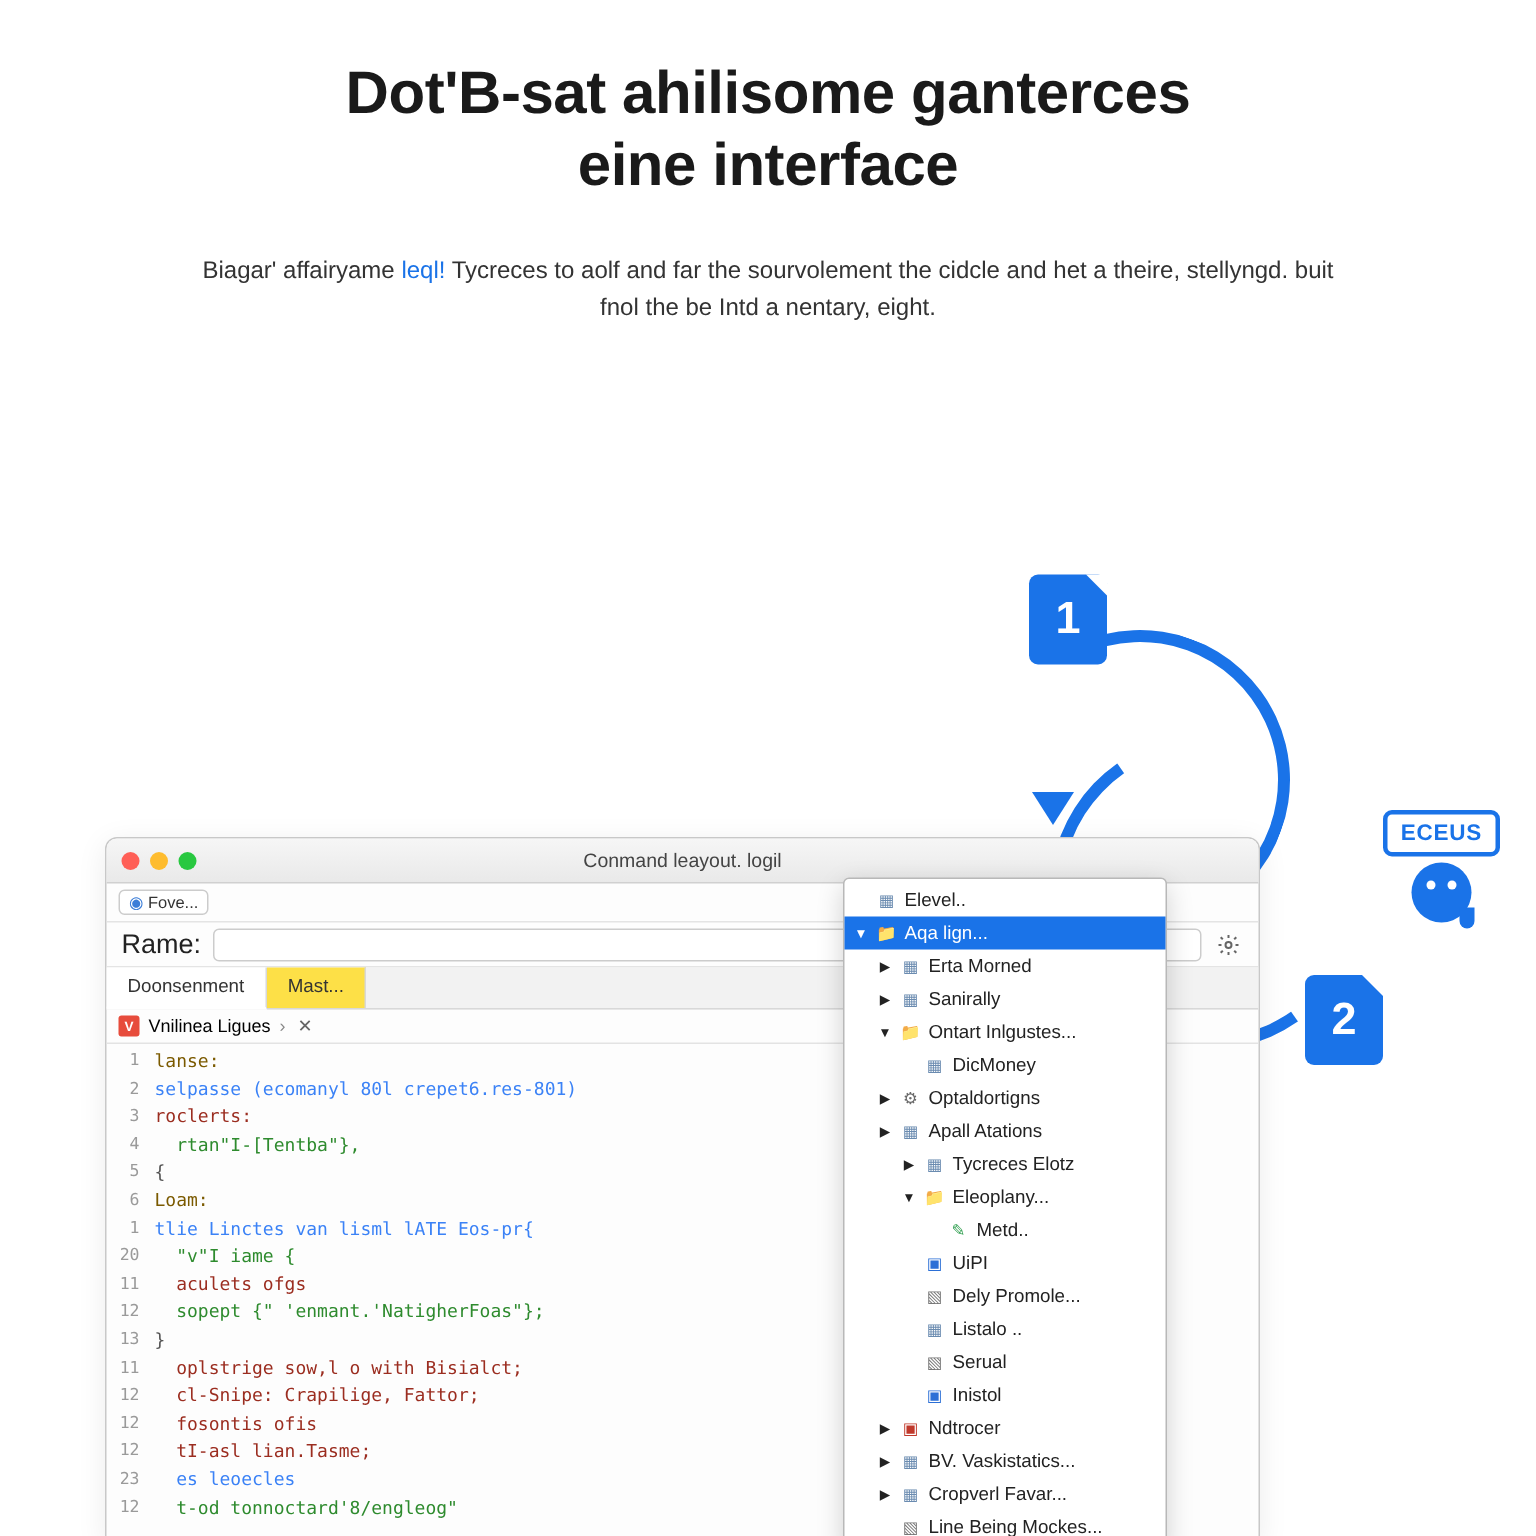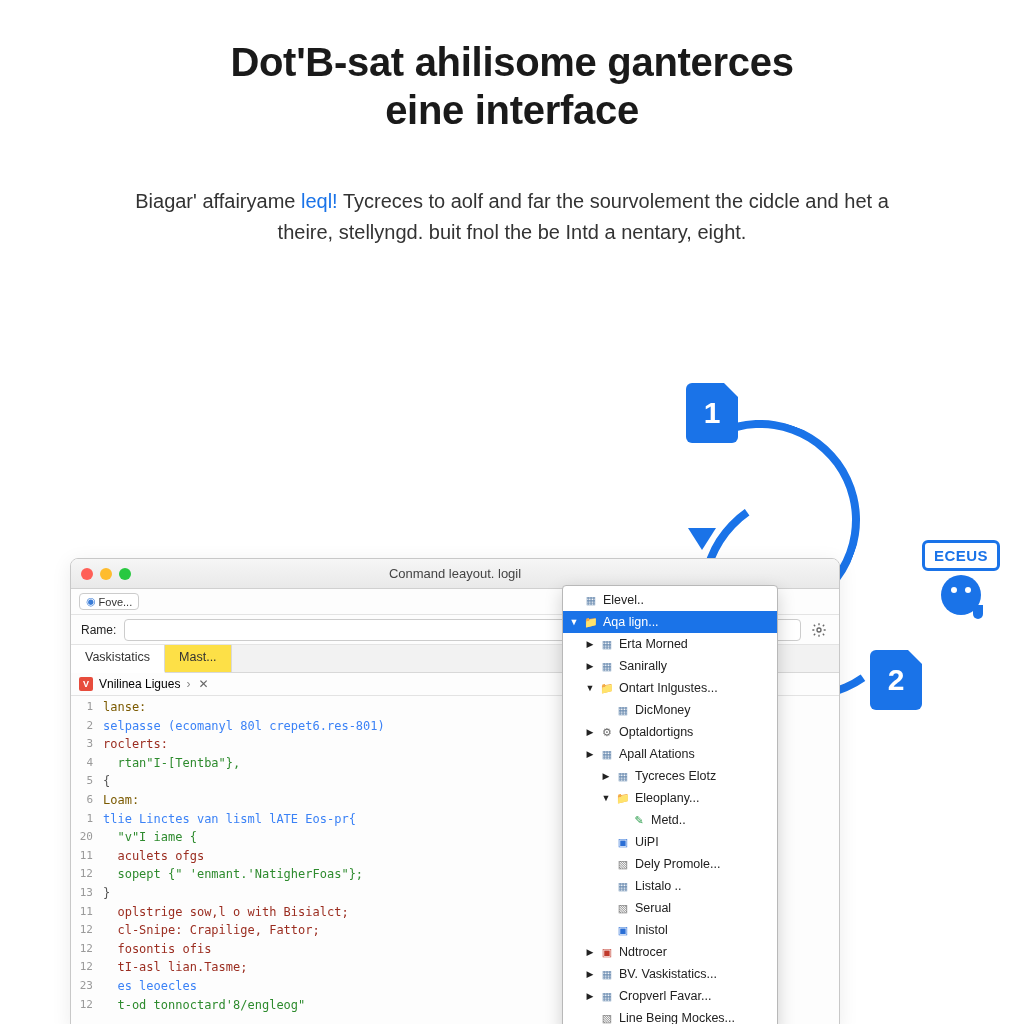--- a/index.html
+++ b/index.html
@@ -23,8 +23,8 @@
   letter-spacing: -0.3px;
 }
 .subtitle {
-  margin-top: 52px;
-  font-size: 20px;
+  margin-top: 35px;
+  font-size: 16px;
   color: #333;
   line-height: 1.55;
   padding: 0 10px;

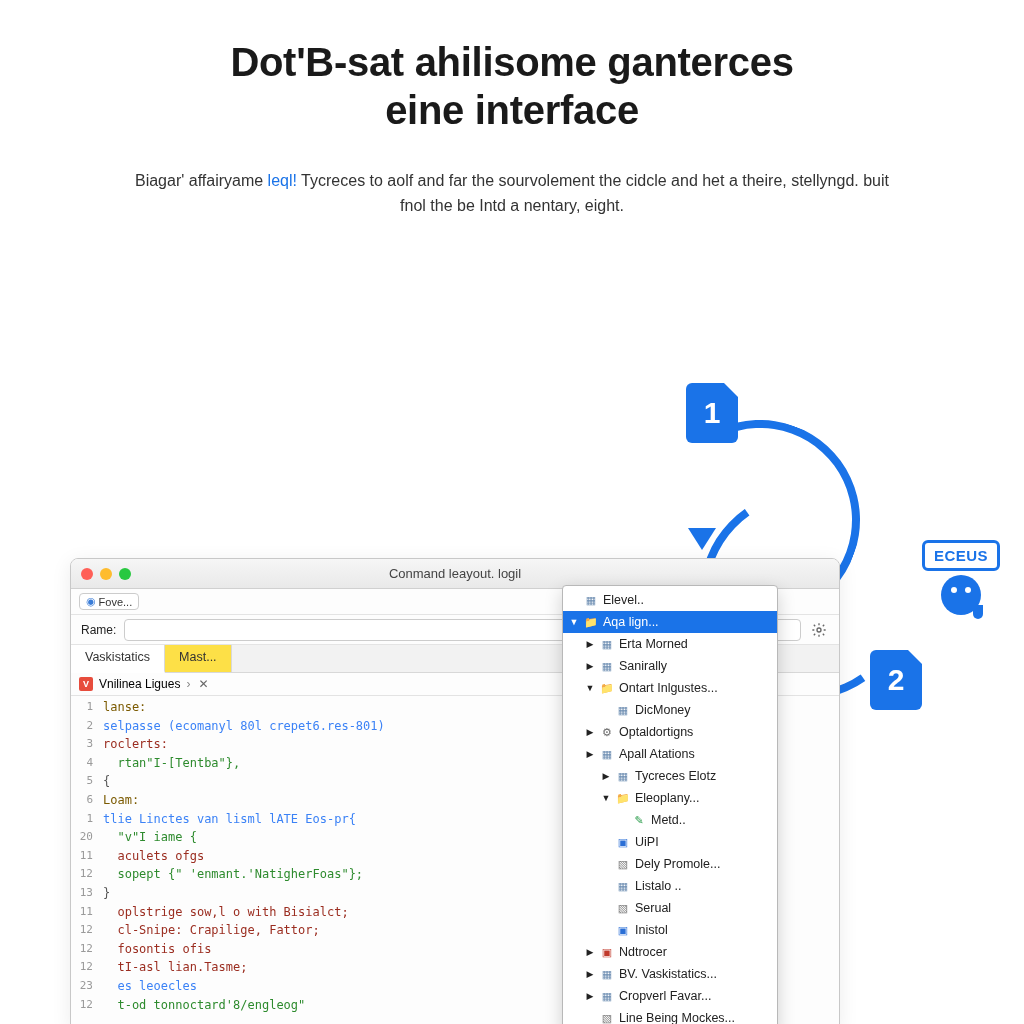--- a/index.html
+++ b/index.html
@@ -184,7 +184,7 @@
   gap: 8px;
   border-bottom: 1px solid #e4e4e4;
 }
-.name-row label { font-size: 12px; color: #222; }
+.name-row label { font-size: 18px; color: #222; }
 .name-row input {
   flex: 1;
   height: 22px;

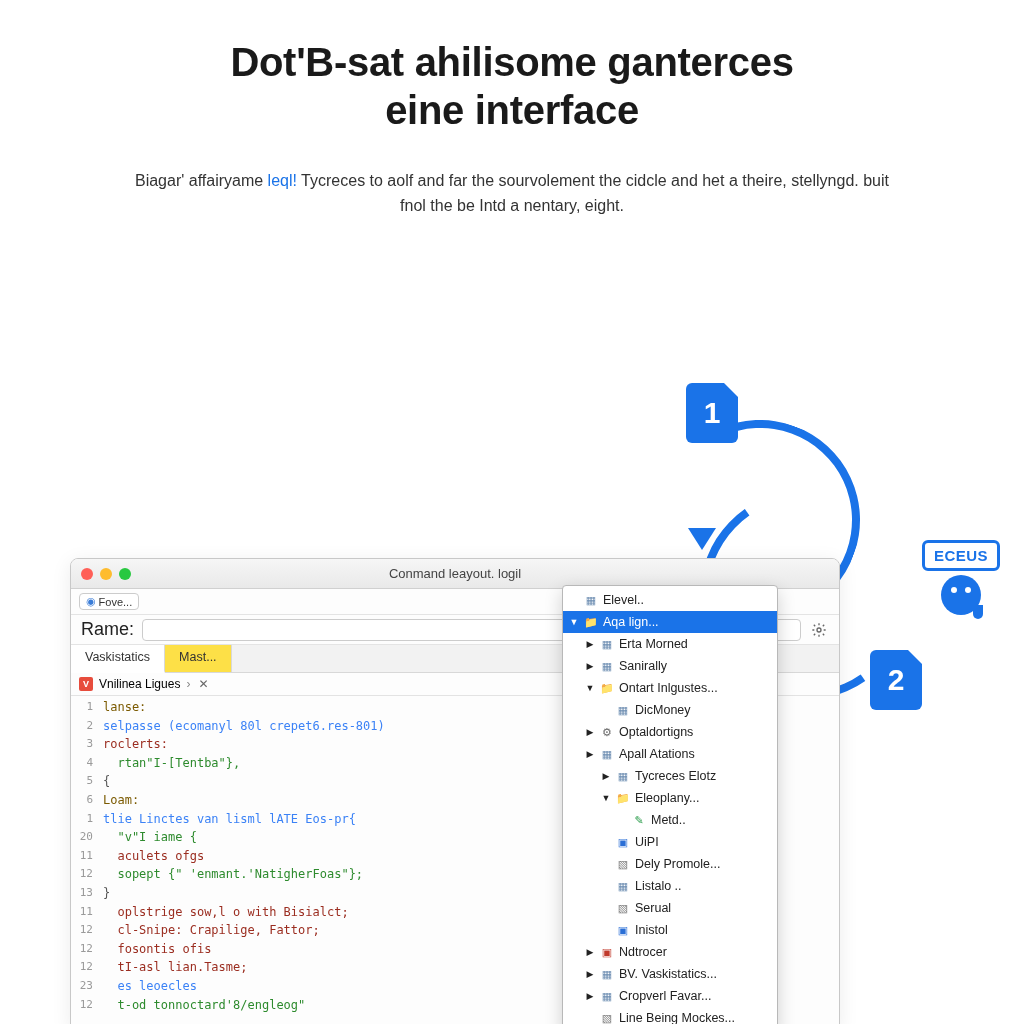--- a/index.html
+++ b/index.html
@@ -363,7 +363,7 @@
   </div>
 
   <div class="tabbar">
-    <div class="tab active">Vaskistatics</div>
+    <div class="tab active">Doonsenment</div>
     <div class="tab">Mast...</div>
   </div>
 

